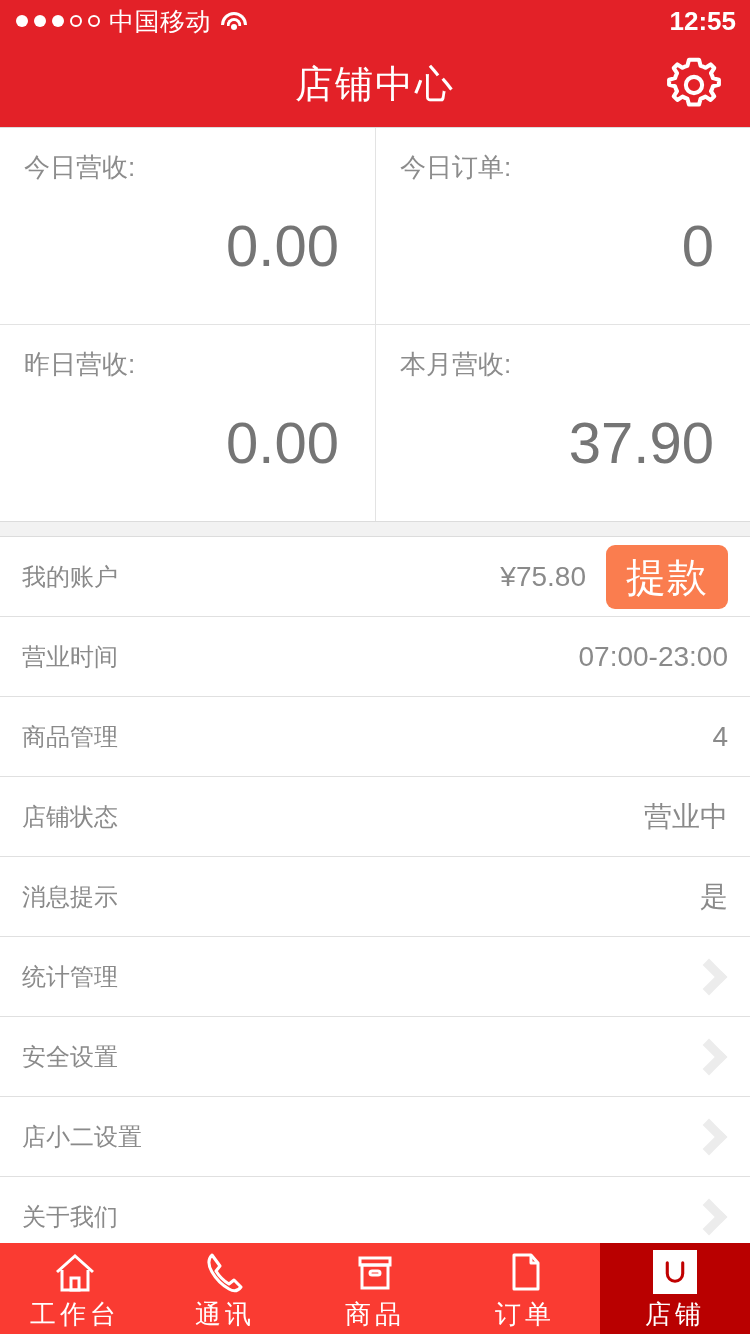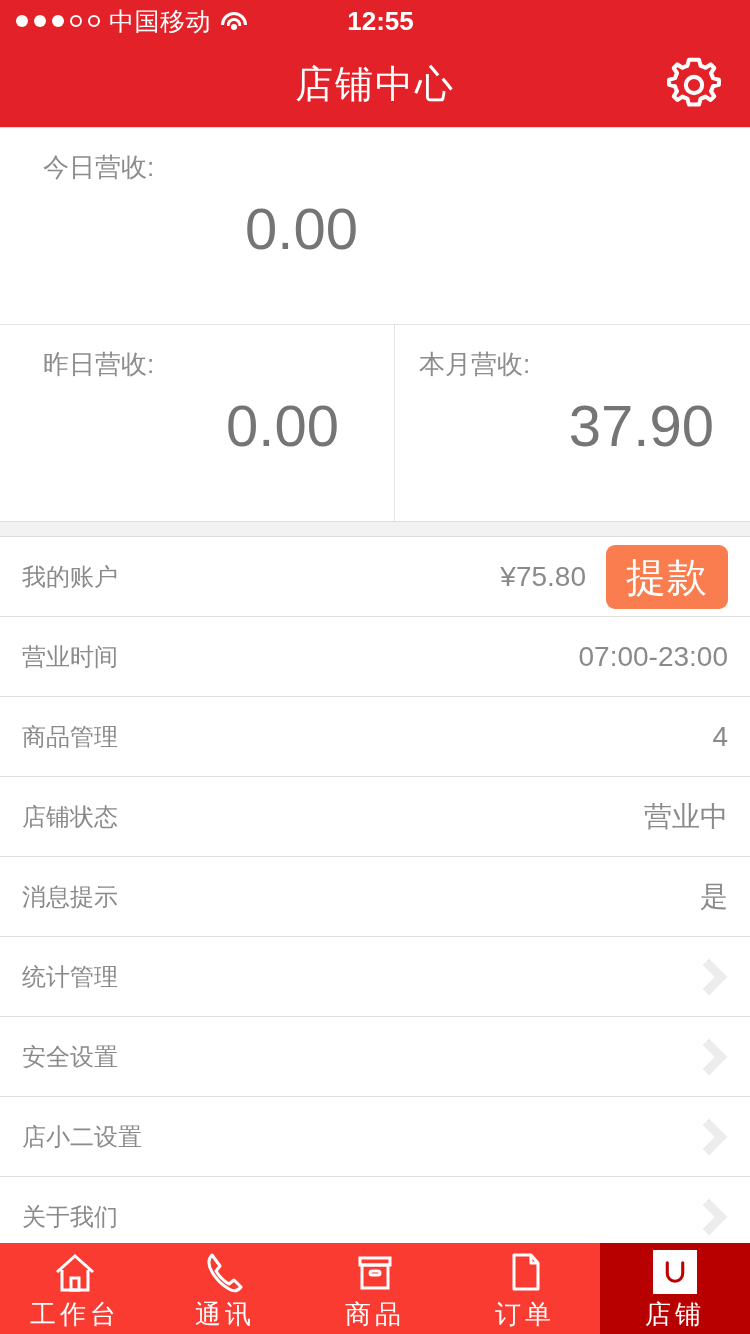--- a/index.html
+++ b/index.html
@@ -28,7 +28,7 @@
   .wifi i.a{width:26px;height:13px;top:1px;}
   .wifi i.b{width:15px;height:8px;top:7px;}
   .wifi i.c{width:6px;height:6px;top:13px;background:#fff;border-radius:50%;border:none;}
-  .sb-center{position:absolute;left:0;right:5px;text-align:center;font-size:26px;font-weight:bold;padding-left:16px;}
+  .sb-center{position:absolute;left:0;right:14px;text-align:right;font-size:26px;font-weight:bold;padding-left:16px;}
   .sb-right{margin-left:auto;display:flex;align-items:center;gap:10px;z-index:2;}
   .rotlock{width:24px;height:24px;border:2px solid #fff;border-radius:50%;position:relative;}
   .rotlock::before{content:"";position:absolute;left:5px;top:5px;width:10px;height:8px;

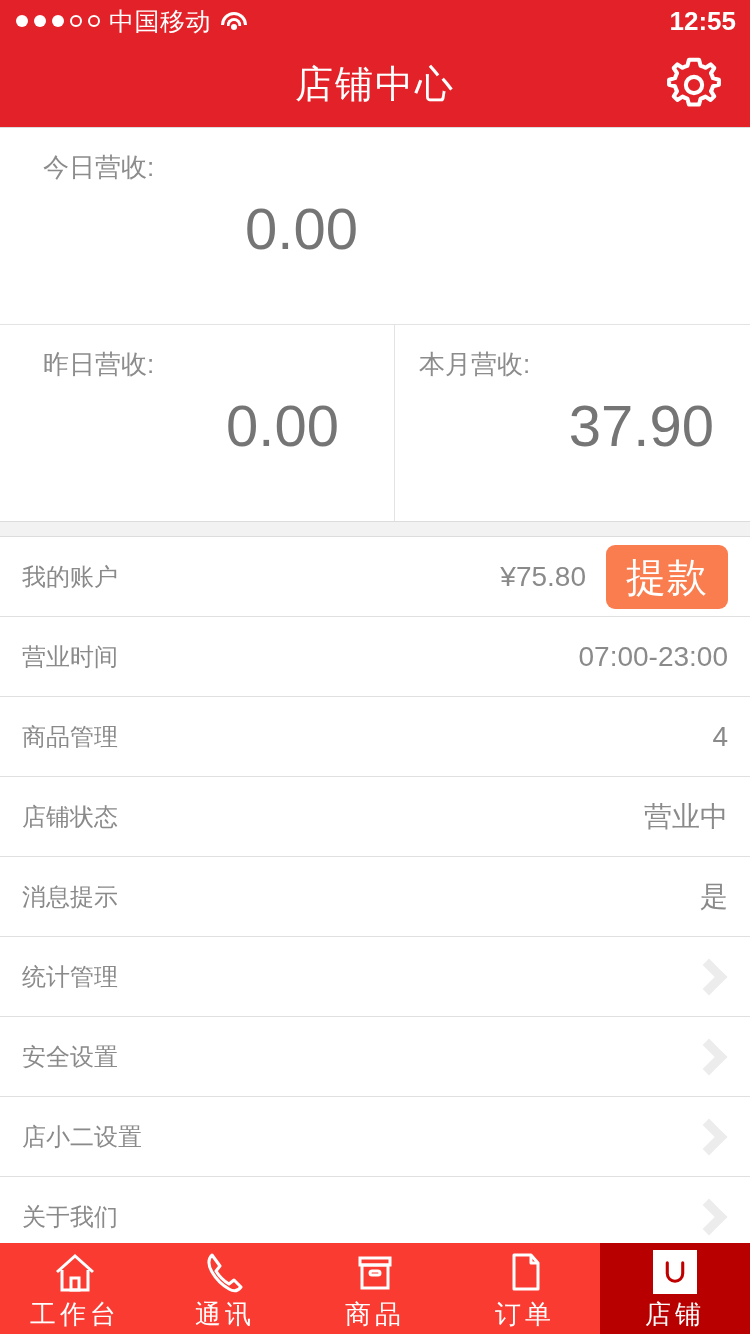--- a/index.html
+++ b/index.html
@@ -58,7 +58,7 @@
   .stat-row{display:flex;}
   .stat-row + .stat-row{border-top:1px solid #e3e3e3;}
   .stat-cell{width:375px;height:196px;padding:22px 24px 18px 24px;
-    display:flex;flex-direction:row;margin-left:19px;}
+    display:flex;flex-direction:column;}
   .stat-cell + .stat-cell{border-left:1px solid #e3e3e3;}
   .stat-label{font-size:26px;color:#8c8c8c;}
   .stat-value{flex:1;display:flex;align-items:center;justify-content:flex-end;

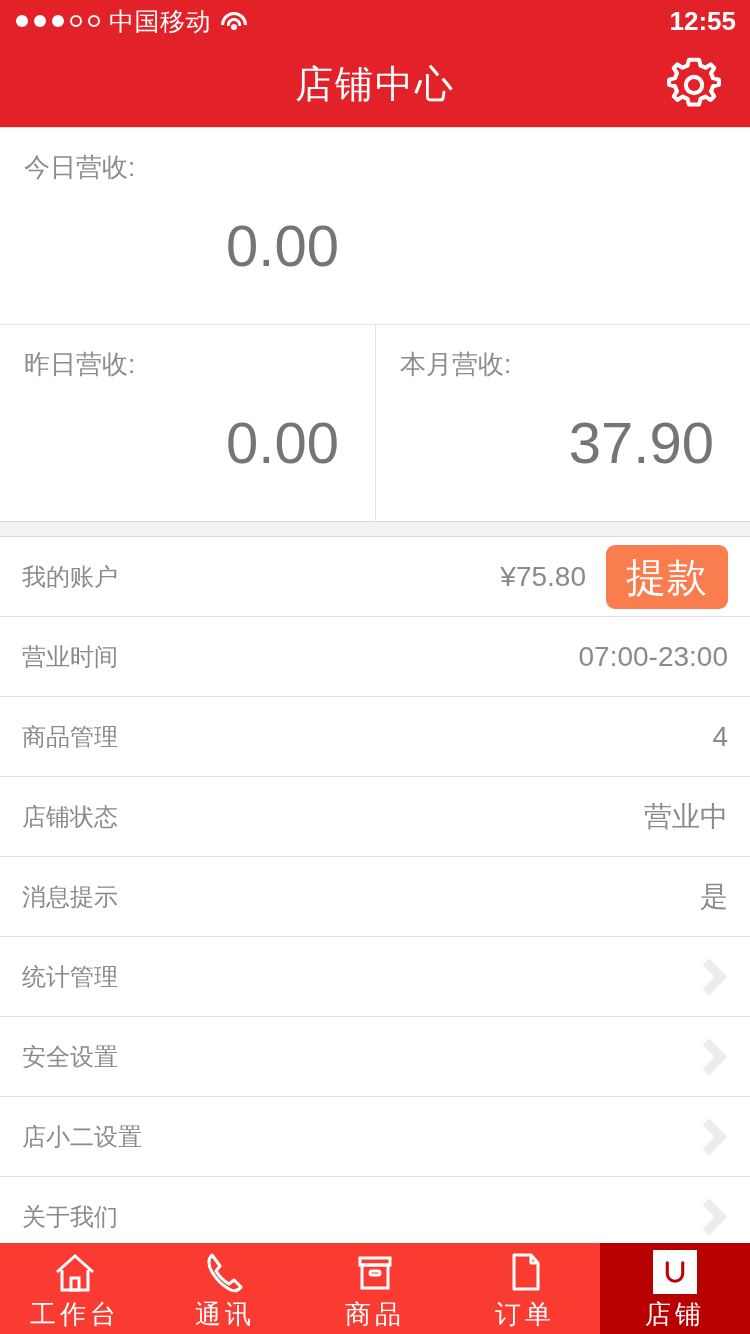--- a/index.html
+++ b/index.html
@@ -130,6 +130,10 @@
       <div class="stat-label">今日营收:</div>
       <div class="stat-value">0.00</div>
     </div>
+    <div class="stat-cell">
+      <div class="stat-label">今日订单:</div>
+      <div class="stat-value">0</div>
+    </div>
   </div>
   <div class="stat-row">
     <div class="stat-cell">

